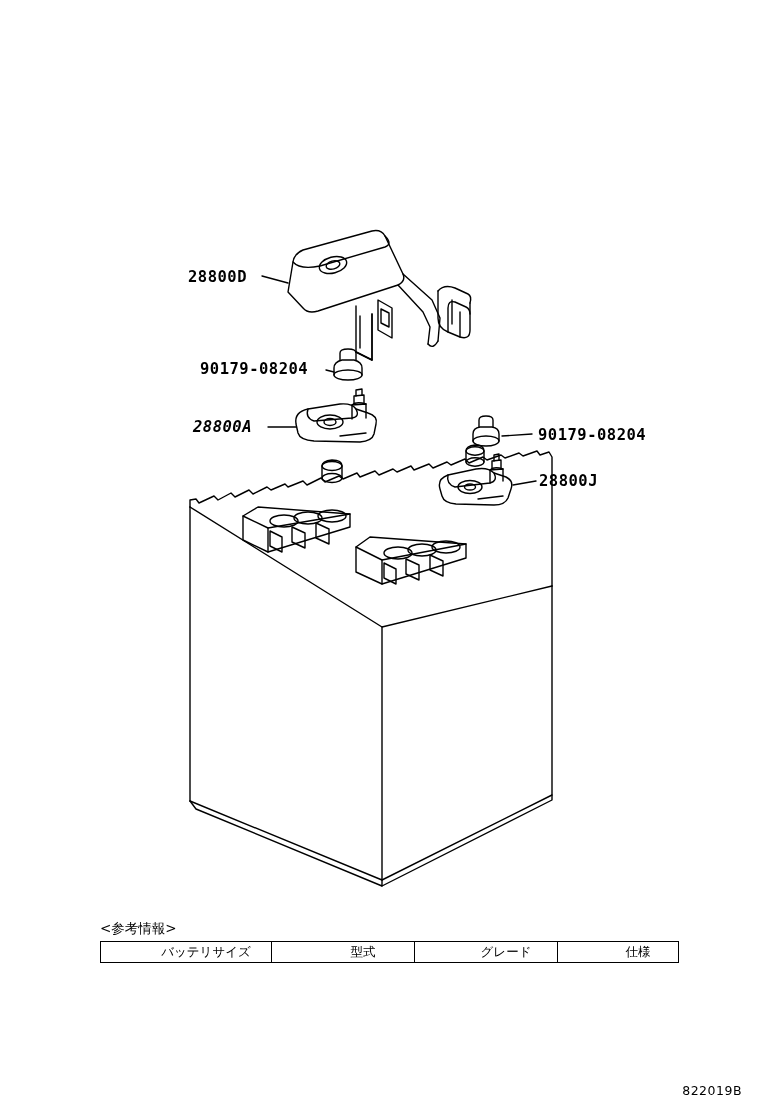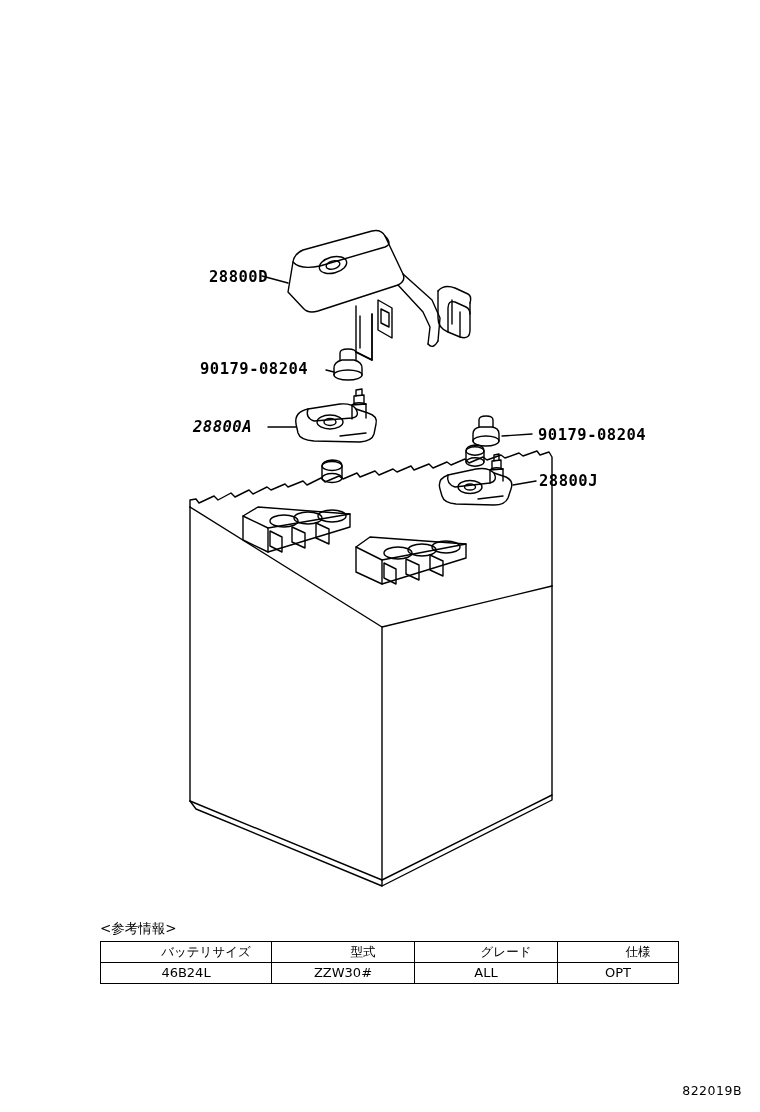--- a/index.html
+++ b/index.html
@@ -35,7 +35,7 @@
     white-space: nowrap;
     color: #000;
   }
-  #label-28800D { left: 188px; top: 268px; margin-left: 21px; }
+  #label-28800D { left: 188px; top: 268px; }
   #label-90179-1 { left: 200px; top: 360px; }
   #label-28800A { left: 193px; top: 418px; font-style: italic; }
   #label-90179-2 { left: 538px; top: 426px; }

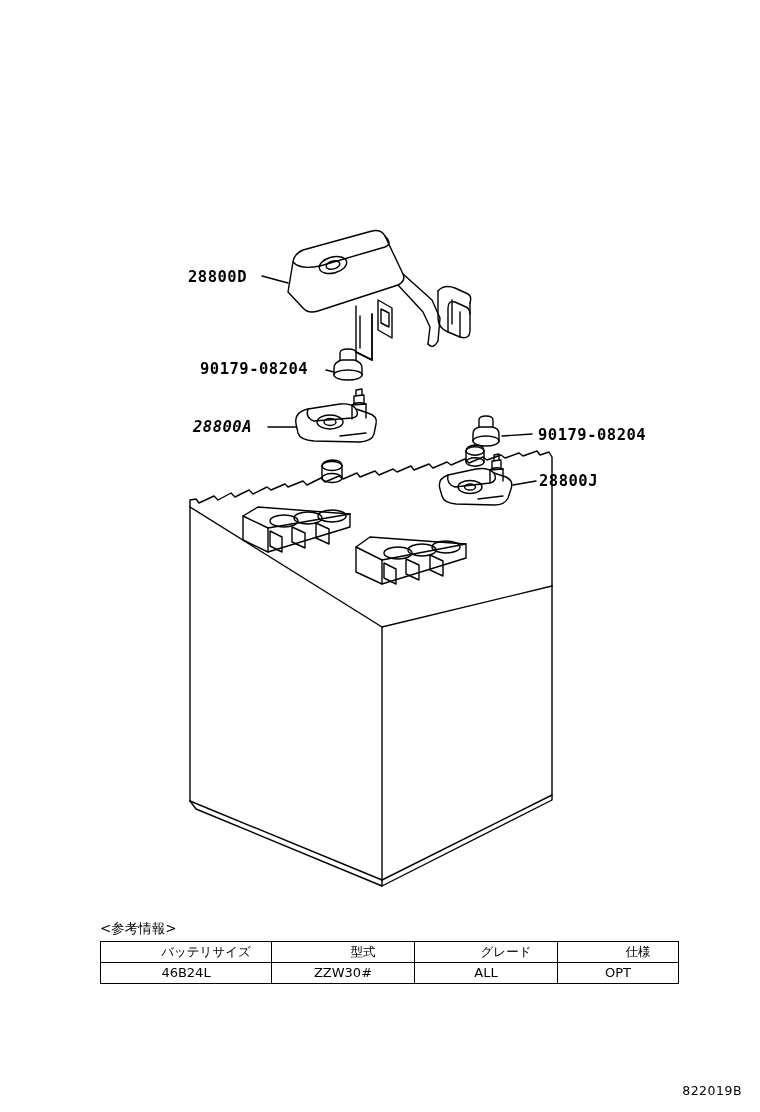--- a/index.html
+++ b/index.html
@@ -215,12 +215,6 @@
       <td class="c3">グレード</td>
       <td class="c4">仕様</td>
     </tr>
-    <tr>
-      <td class="c1">46B24L</td>
-      <td class="c2">ZZW30#</td>
-      <td class="c3">ALL</td>
-      <td class="c4">OPT</td>
-    </tr>
   </tbody>
     </table>
 

